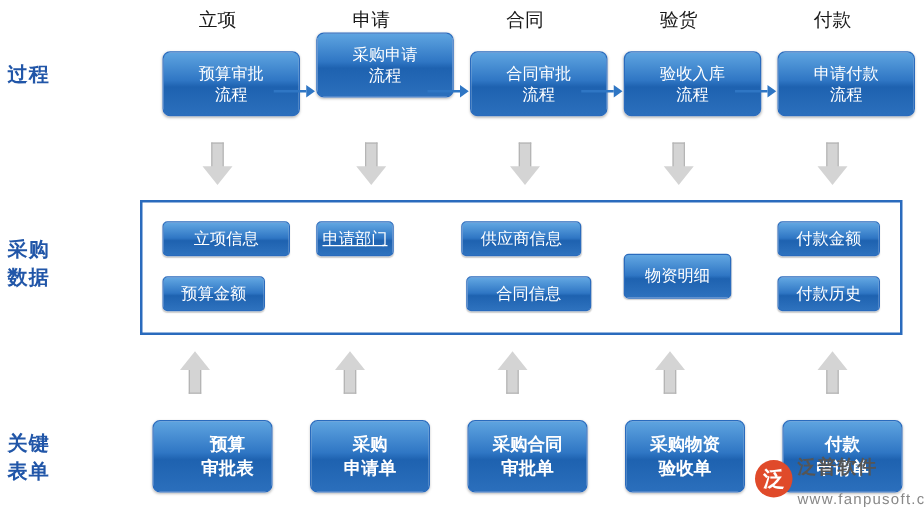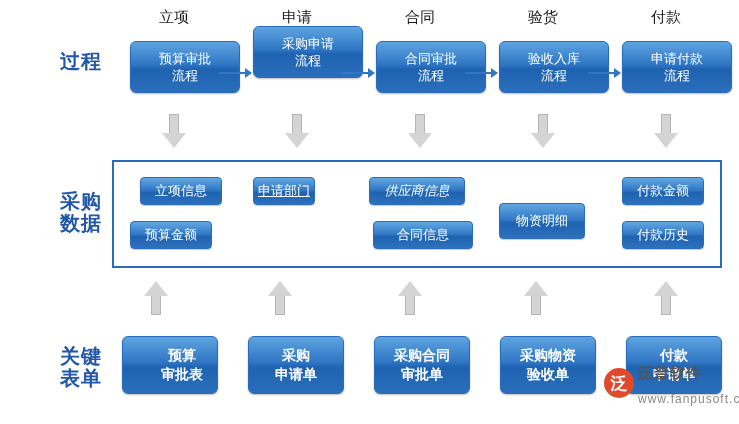--- a/index.html
+++ b/index.html
@@ -36,8 +36,8 @@
     position: absolute;
     left: 6px;
     width: 96px;
-    text-align: right;
-    font-size: 20px;
+    text-align: left;
+    font-size: 16px;
     color: #2156a8;
     font-weight: bold;
     line-height: 22px;

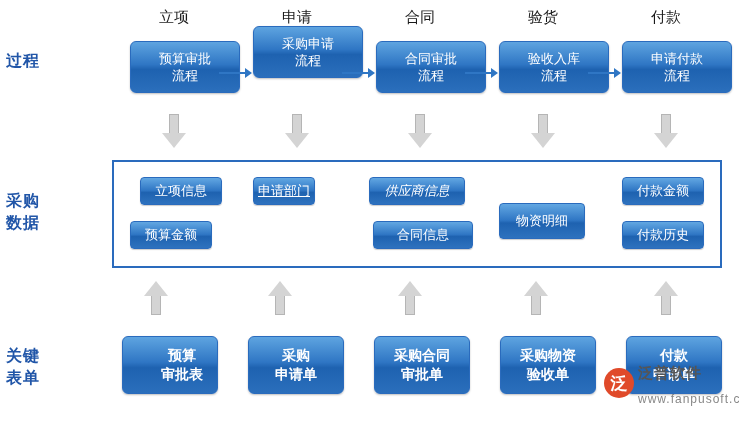--- a/index.html
+++ b/index.html
@@ -296,7 +296,7 @@
 
   <div class="data-panel">
 
-    <div class="data-box" style="left:26px; top:15px; width:82px;">立项信息</div>
+    <div class="data-box" style="left:16px; top:15px; width:102px;">立项信息</div>
     <div class="data-box" style="left:139px; top:15px; width:62px;text-decoration:underline;">申请部门</div>
     <div class="data-box" style="left:255px; top:15px; width:96px;font-style:italic;">供应商信息</div>
     <div class="data-box" style="left:508px; top:15px; width:82px;">付款金额</div>

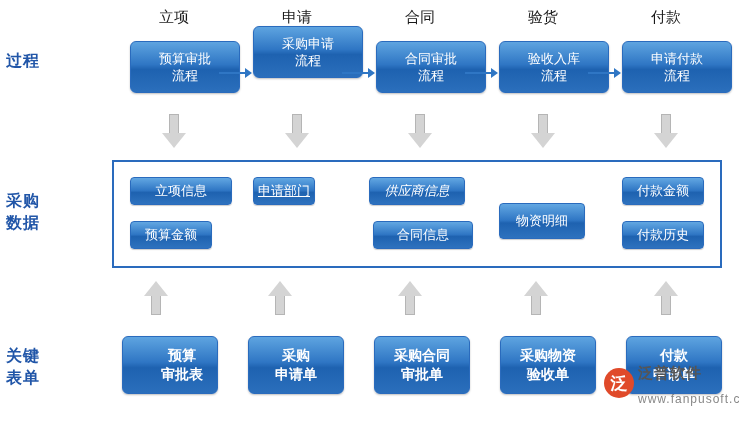--- a/index.html
+++ b/index.html
@@ -298,7 +298,7 @@
 
     <div class="data-box" style="left:16px; top:15px; width:102px;">立项信息</div>
     <div class="data-box" style="left:139px; top:15px; width:62px;text-decoration:underline;">申请部门</div>
-    <div class="data-box" style="left:255px; top:15px; width:96px;font-style:italic;">供应商信息</div>
+    <div class="data-box" style="left:255px; top:15px; width:96px;">供应商信息</div>
     <div class="data-box" style="left:508px; top:15px; width:82px;">付款金额</div>
 
     <div class="data-box" style="left:385px; top:41px; width:86px; height:36px;">物资明细</div>

